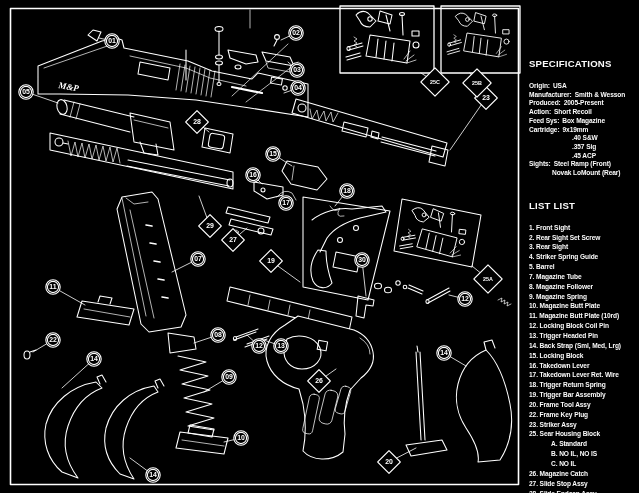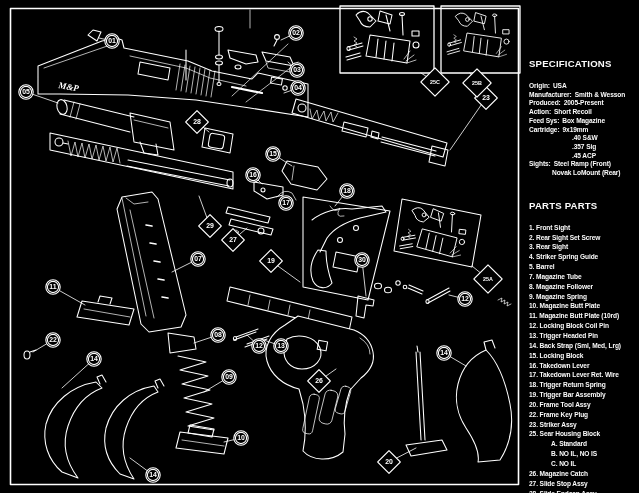--- a/index.html
+++ b/index.html
@@ -452,7 +452,7 @@
         <div class="srow ind0"><span class="lab">Sights:</span><span class="val">Steel Ramp (Front)</span></div>
         <div class="srow ind1"><span class="val">Novak LoMount (Rear)</span></div>
       </div>
-    <h1 class="partstitle">PARTS PARTS</h1>
+    <h1 class="partstitle">LIST LIST</h1>
     <div class="partrows">
         <div class="prow">1. Front Sight</div>
         <div class="prow">2. Rear Sight Set Screw</div>

